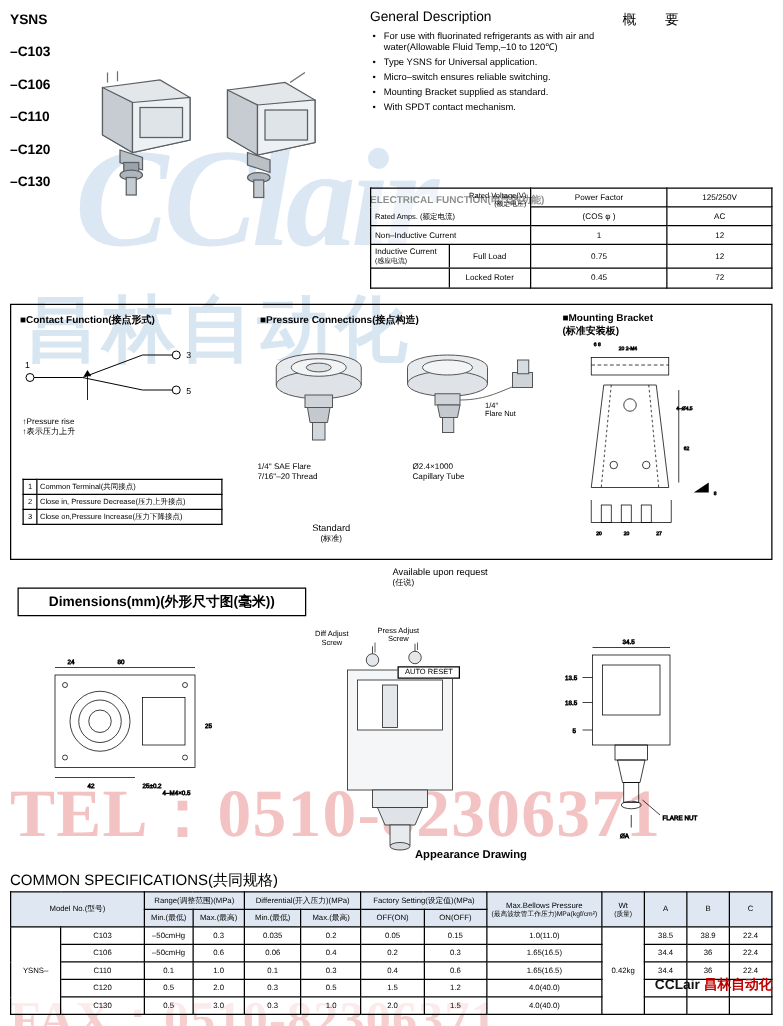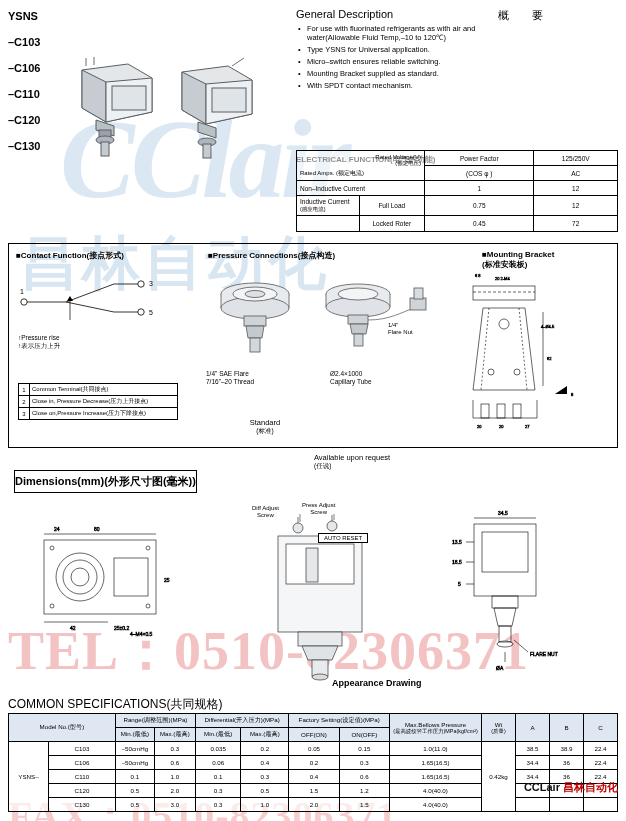--- a/index.html
+++ b/index.html
@@ -81,7 +81,7 @@
   .sec-title { font-size:8px; font-weight:bold; }
   .contact-fn { position:absolute; left:16px; top:250px; z-index:3; }
   .press-conn { position:absolute; left:208px; top:250px; z-index:3;text-align:center; }
-  .mount-brk  { position:absolute; left:450px; top:250px; z-index:3;margin-left:32px; }
+  .mount-brk  { position:absolute; left:450px; top:250px; z-index:3; }
 
   .pressure-rise { position:absolute; left:18px; top:334px; font-size:6.5px; line-height:1.25; z-index:3;}
   table.contact-tbl {

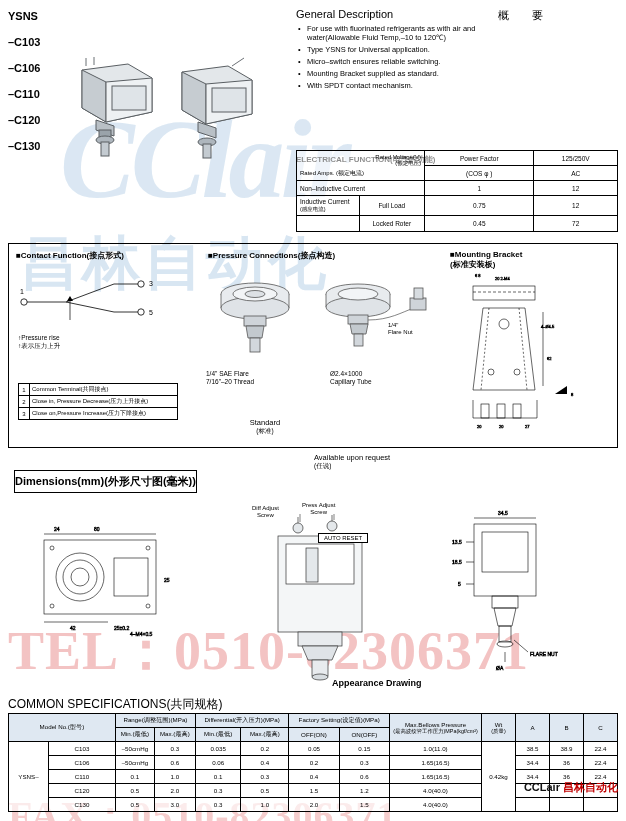--- a/index.html
+++ b/index.html
@@ -101,7 +101,7 @@
   
   .dim-title {
     position:absolute; left:14px; top:470px; z-index:3;
-    border:1px solid #000; padding:3px 0; font-size:11px; font-weight:bold;
+    border:1px solid #000; padding:3px 24px; font-size:11px; font-weight:bold;
     background:#fff;
   }
   .dimbox { position:absolute; left:8px; top:492px; width:610px; height:190px; z-index:1; }

